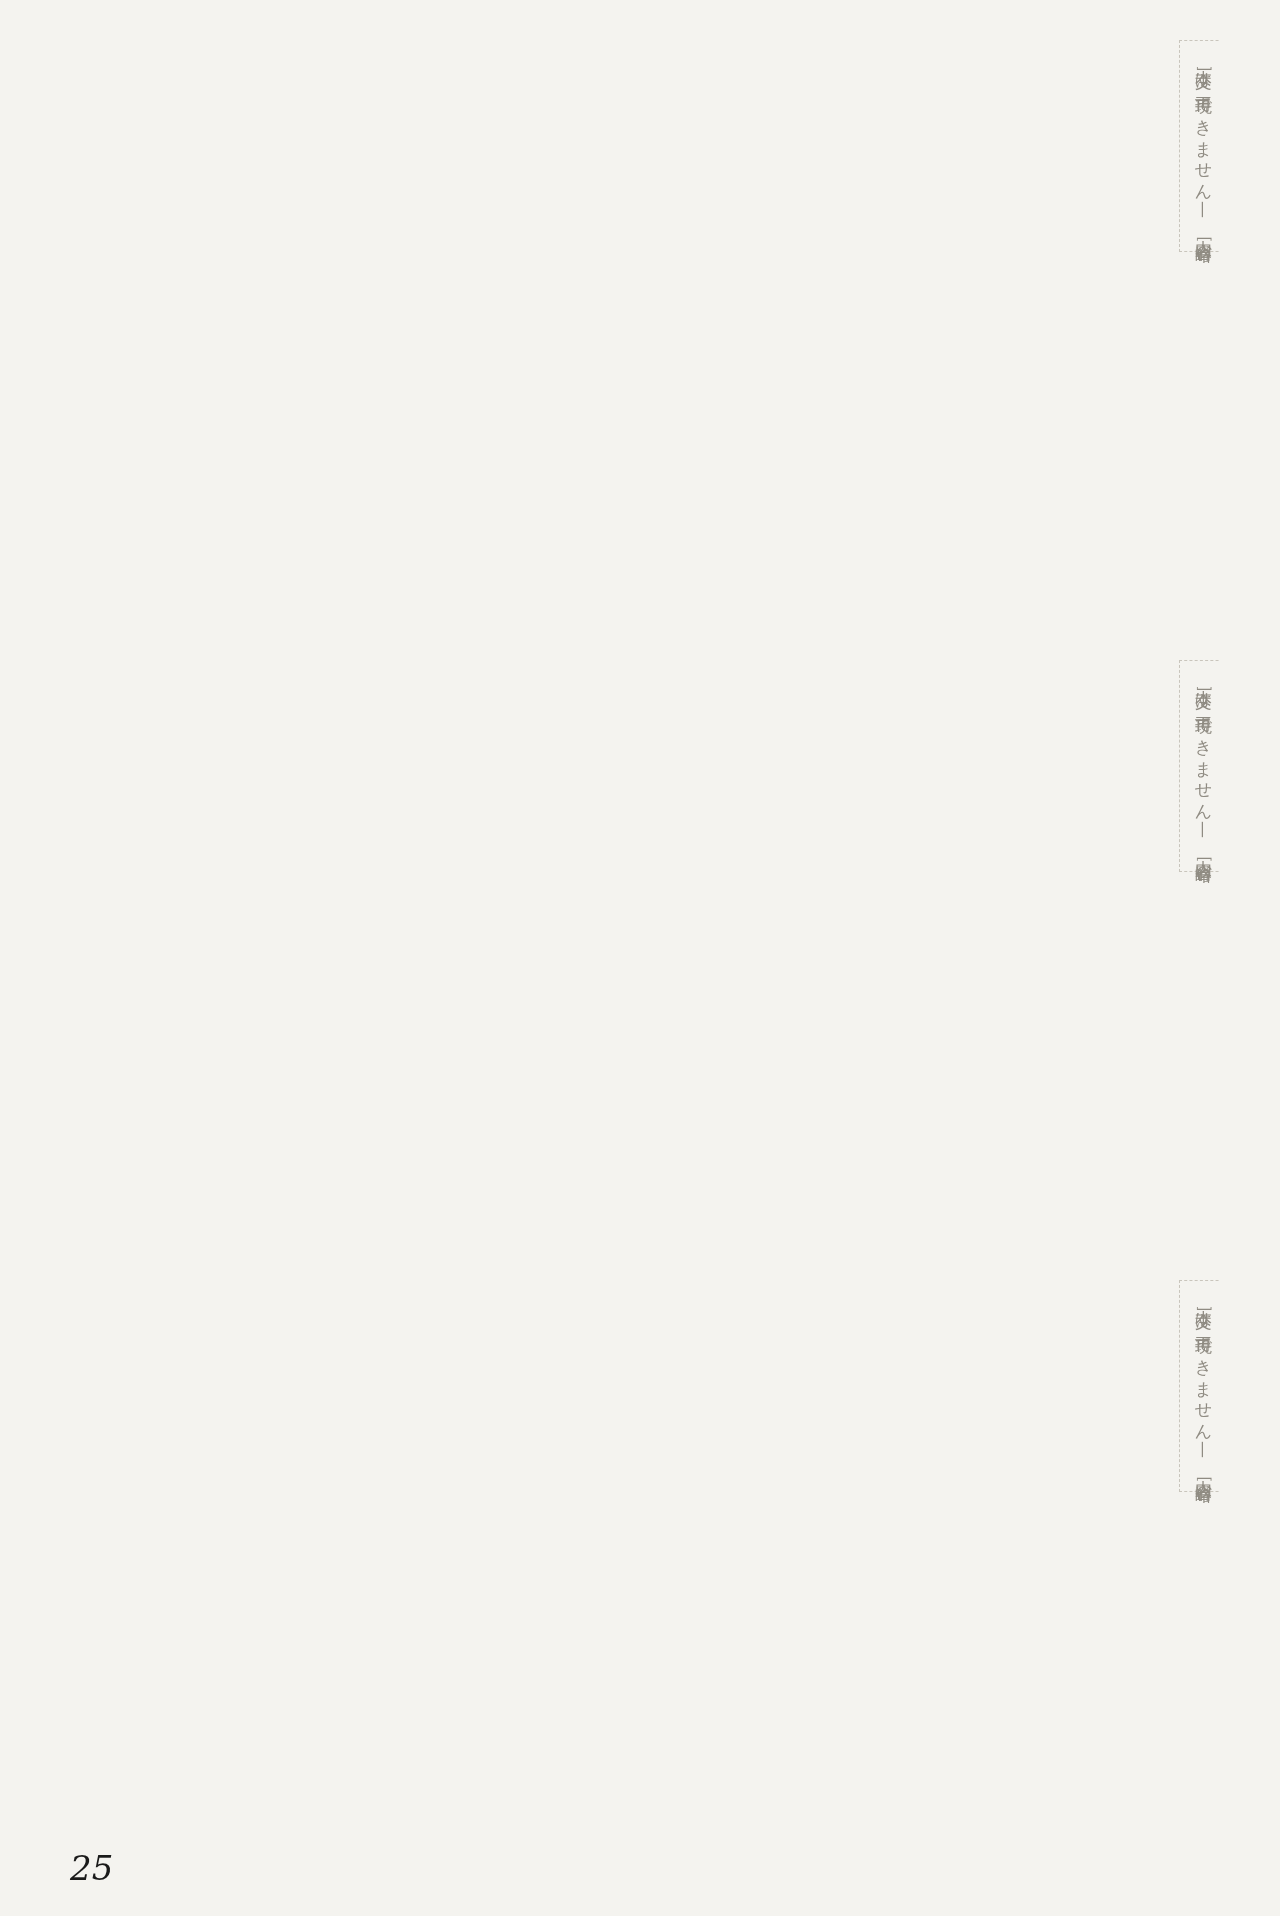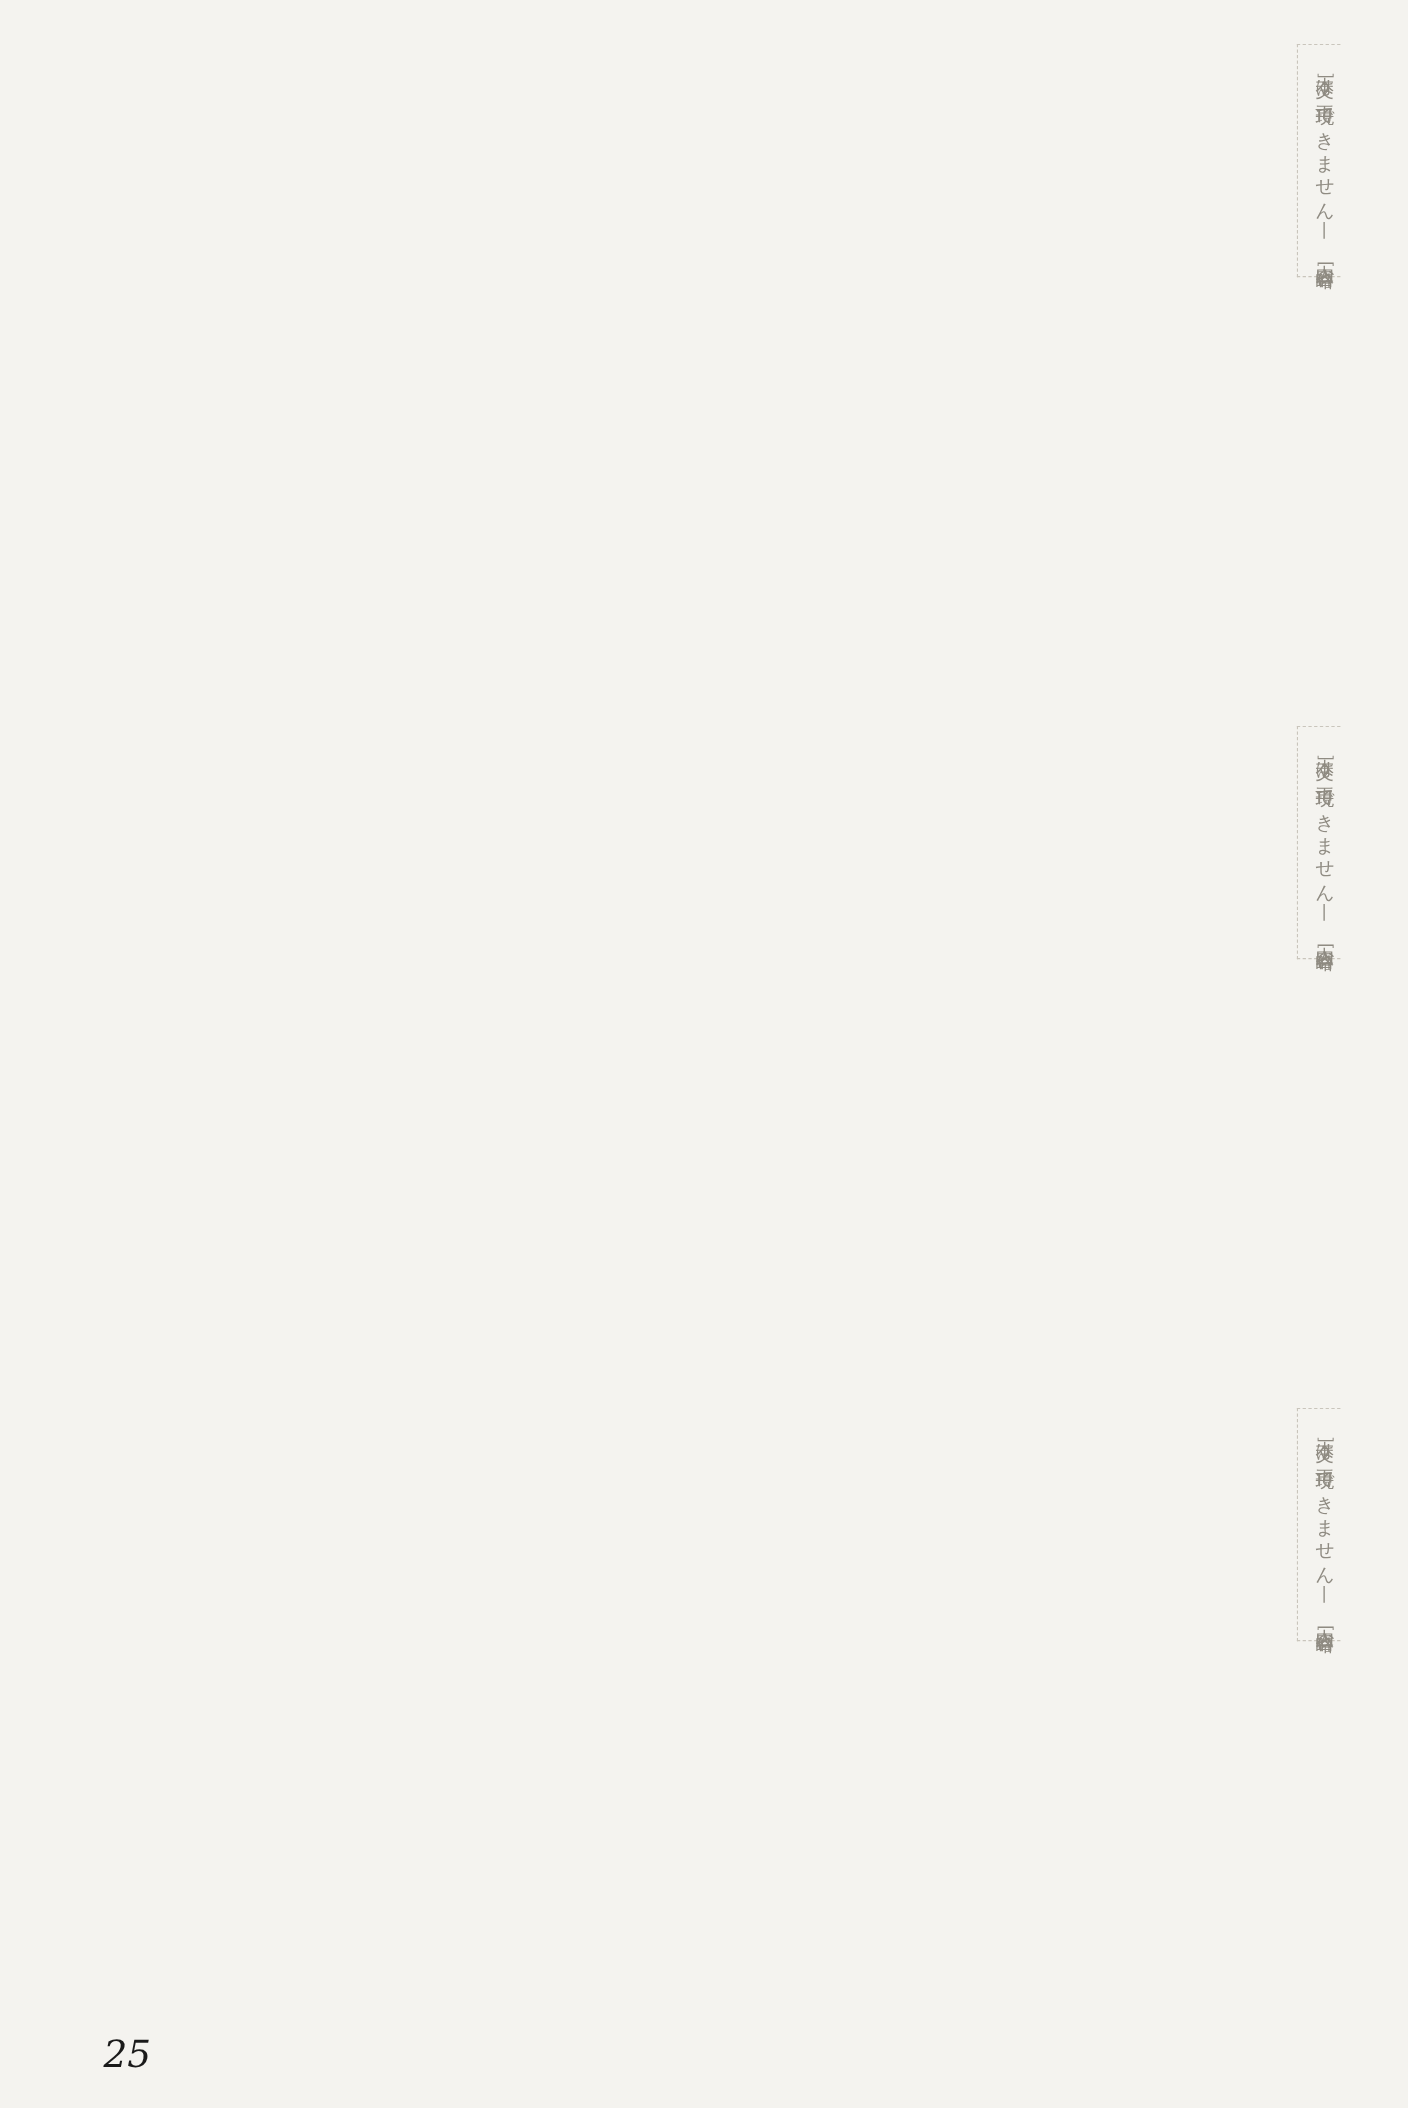--- a/index.html
+++ b/index.html
@@ -34,7 +34,6 @@
     font-style: italic;
     font-size: 34px;
     color: #1a1a1a;
-    margin-left: 24px;
   }
 </style>
 </head>

